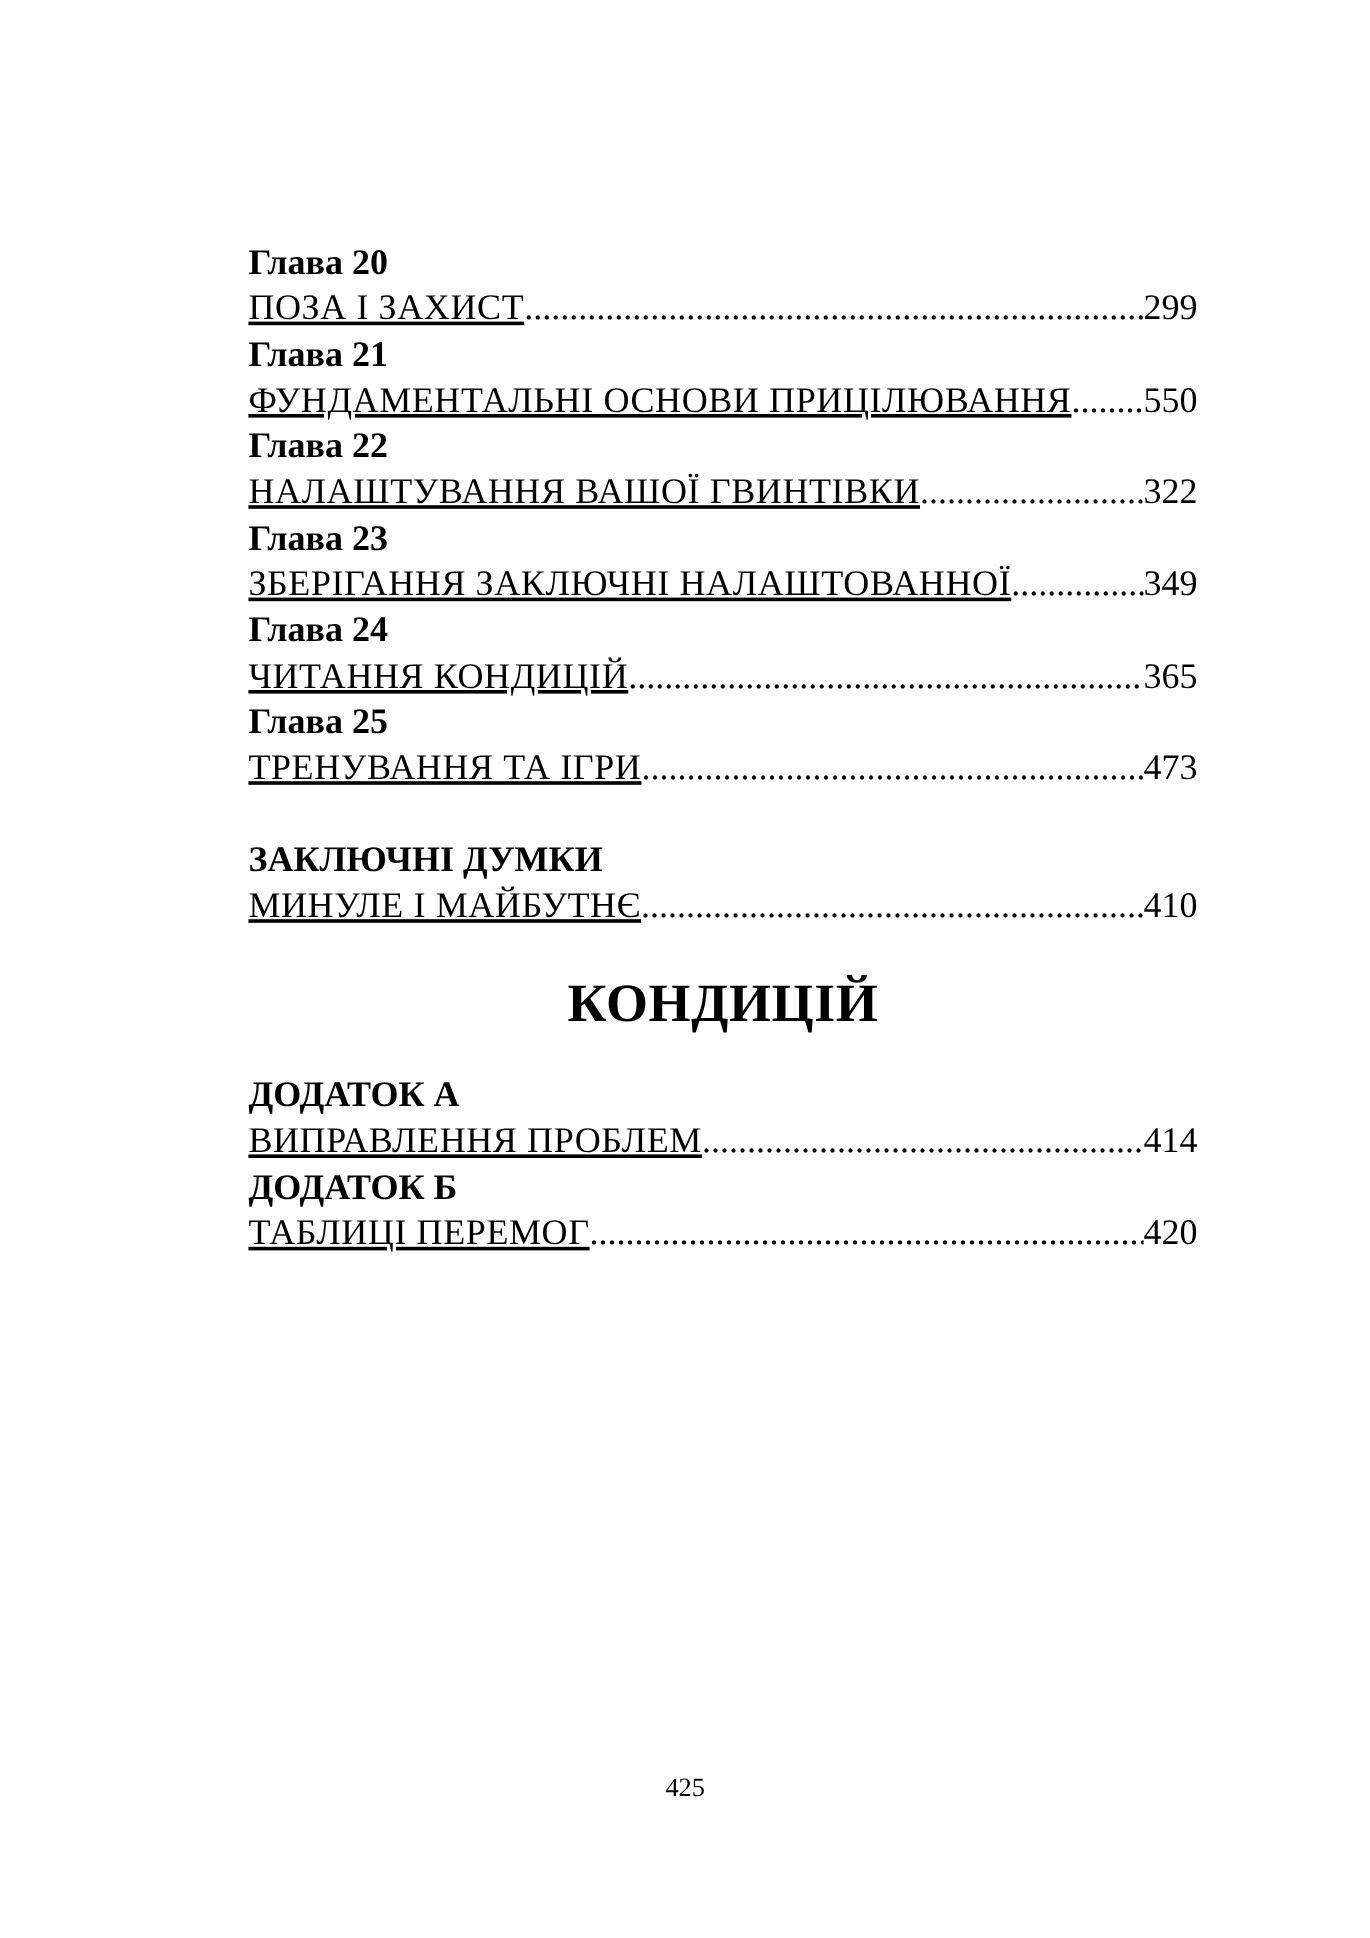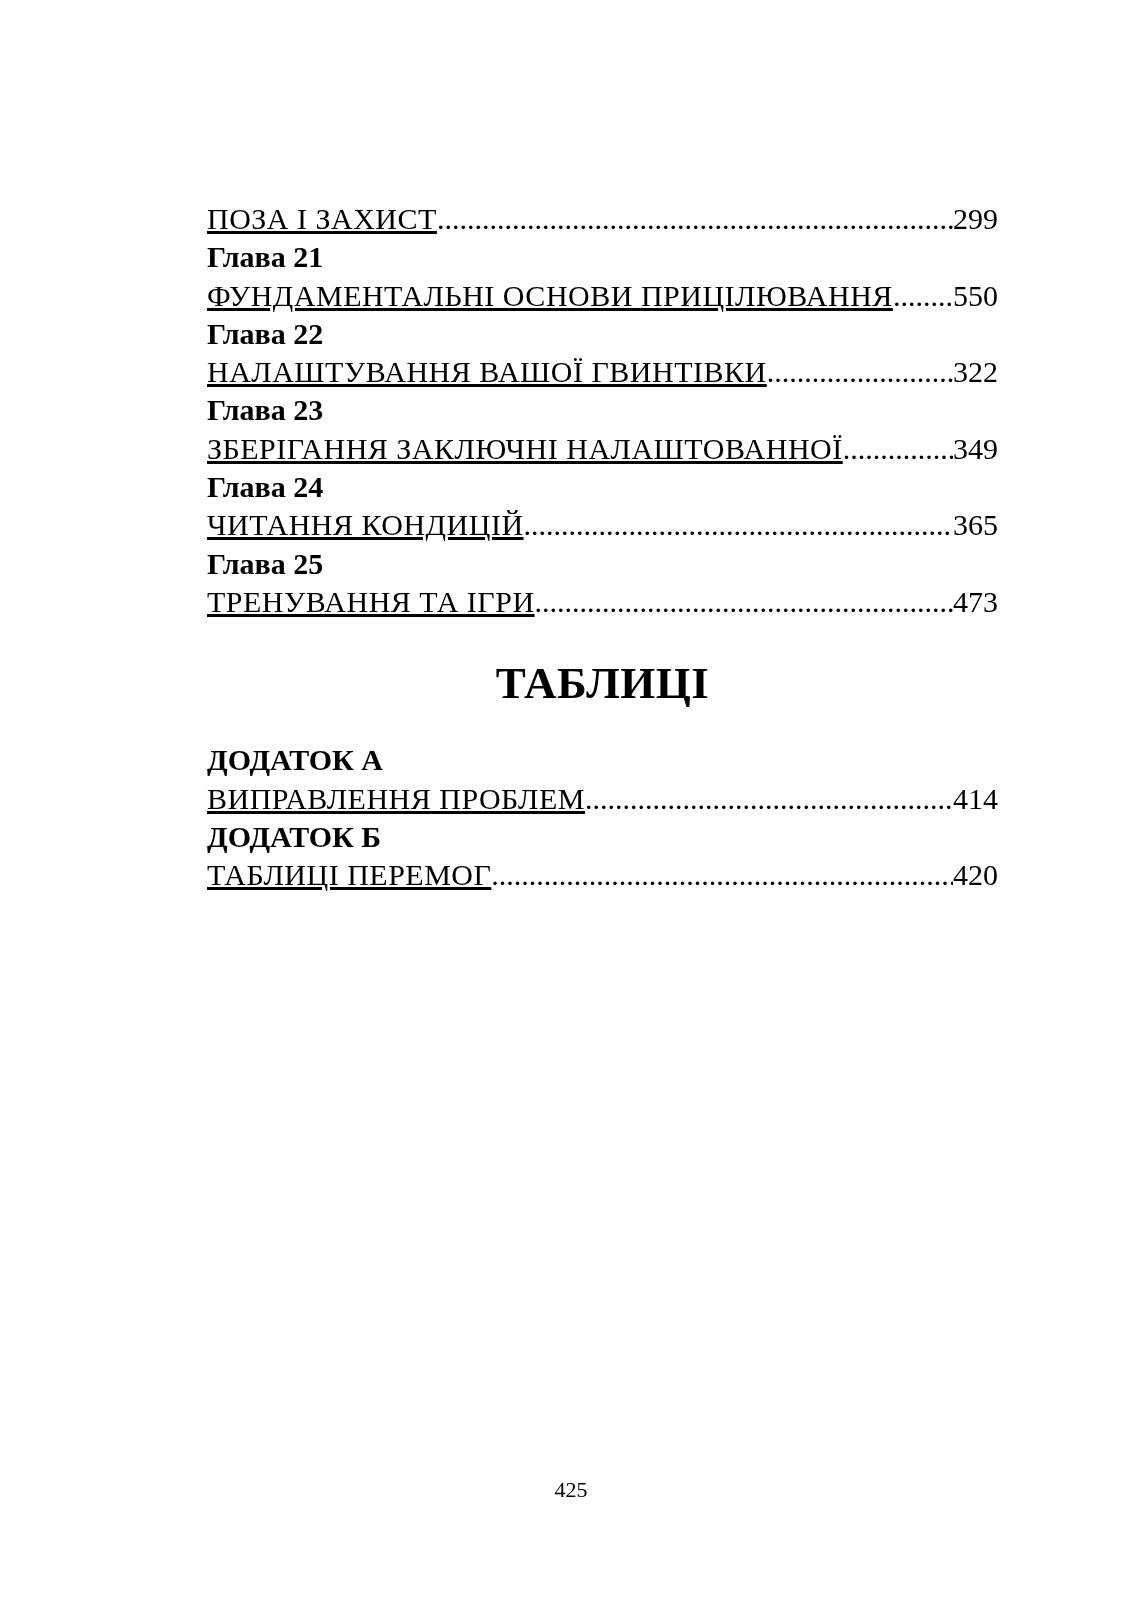--- a/index.html
+++ b/index.html
@@ -82,6 +82,7 @@
     <section>
 
       <div class="entry">
+        <div class="chapter-label">Глава 20</div>
         <div class="toc-line">
           <span class="toc-title">ПОЗА І ЗАХИСТ</span>
           <span class="leader"></span>

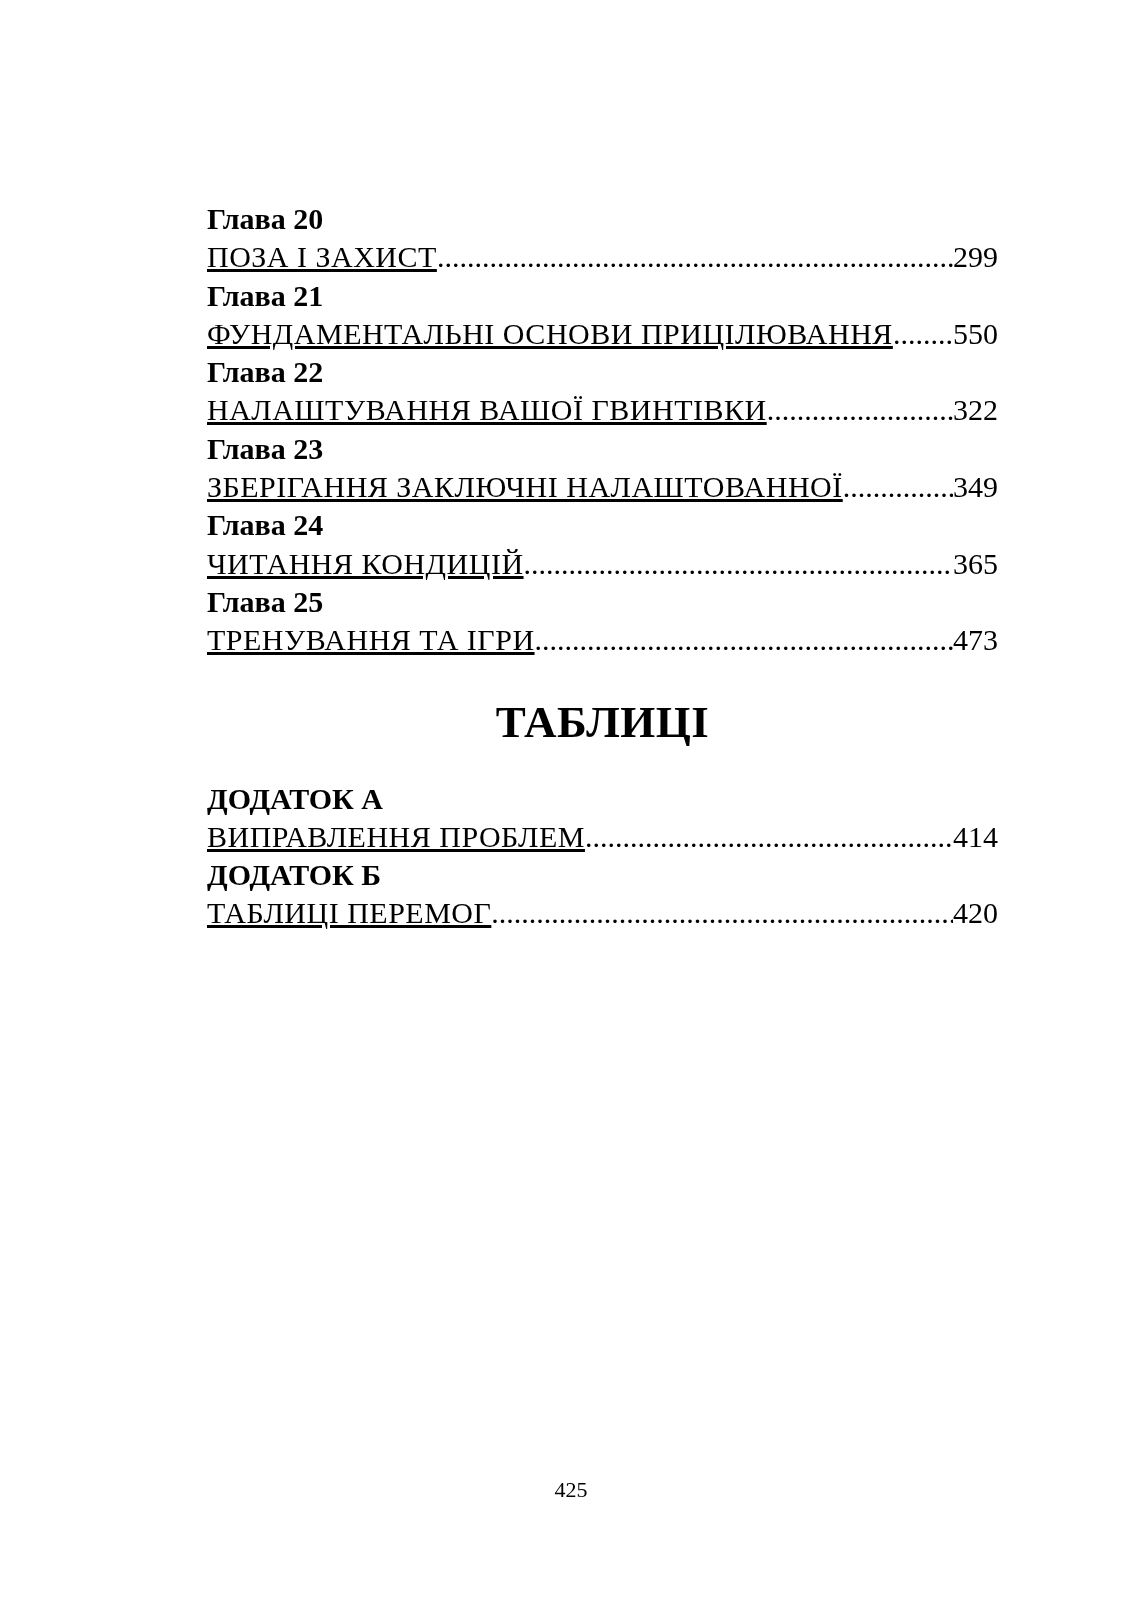--- a/index.html
+++ b/index.html
@@ -137,6 +137,14 @@
 
     </section>
 
+    <section class="closing-block">
+      <div class="chapter-label">ЗАКЛЮЧНІ ДУМКИ</div>
+      <div class="toc-line">
+        <span class="toc-title">МИНУЛЕ І МАЙБУТНЄ</span>
+        <span class="leader"></span>
+        <span class="toc-page">410</span>
+      </div>
+    </section>
 
     <h1 class="appendix-heading">ТАБЛИЦІ</h1>
 

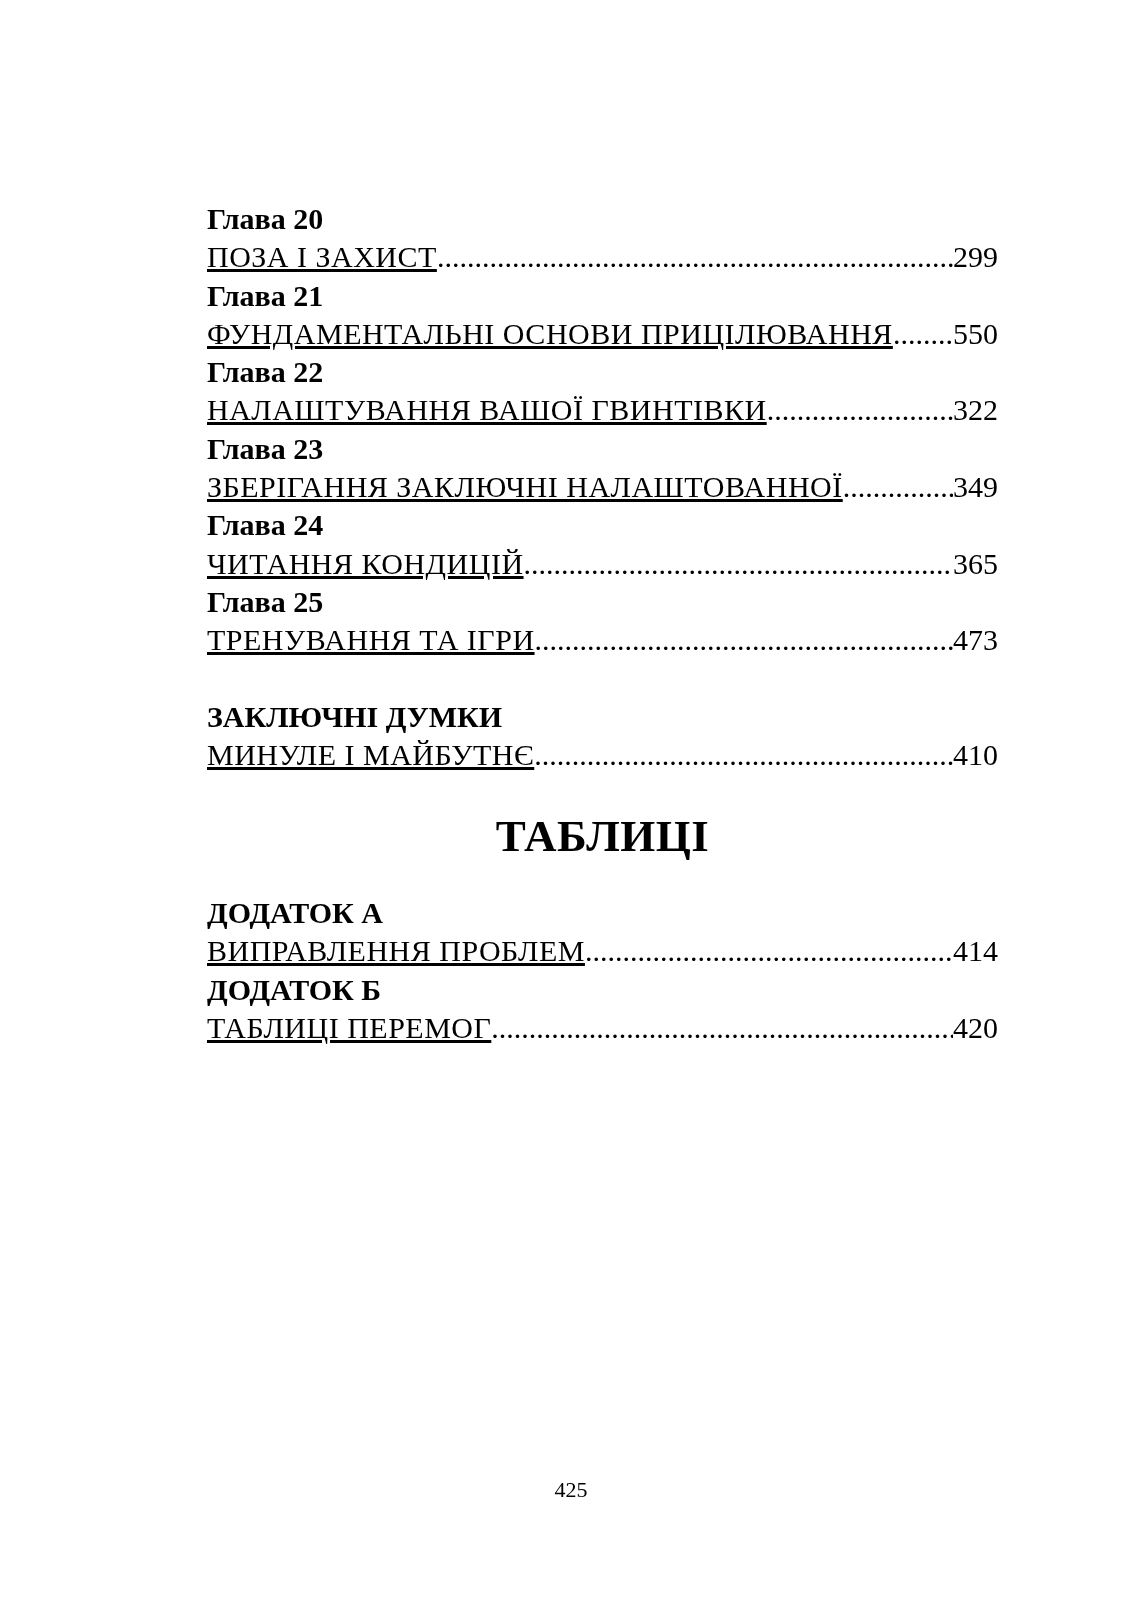--- a/index.html
+++ b/index.html
@@ -146,7 +146,7 @@
       </div>
     </section>
 
-    <h1 class="appendix-heading">ТАБЛИЦІ</h1>
+    <h1 class="appendix-heading">КОНДИЦІЙ</h1>
 
     <section class="appendices">
 

